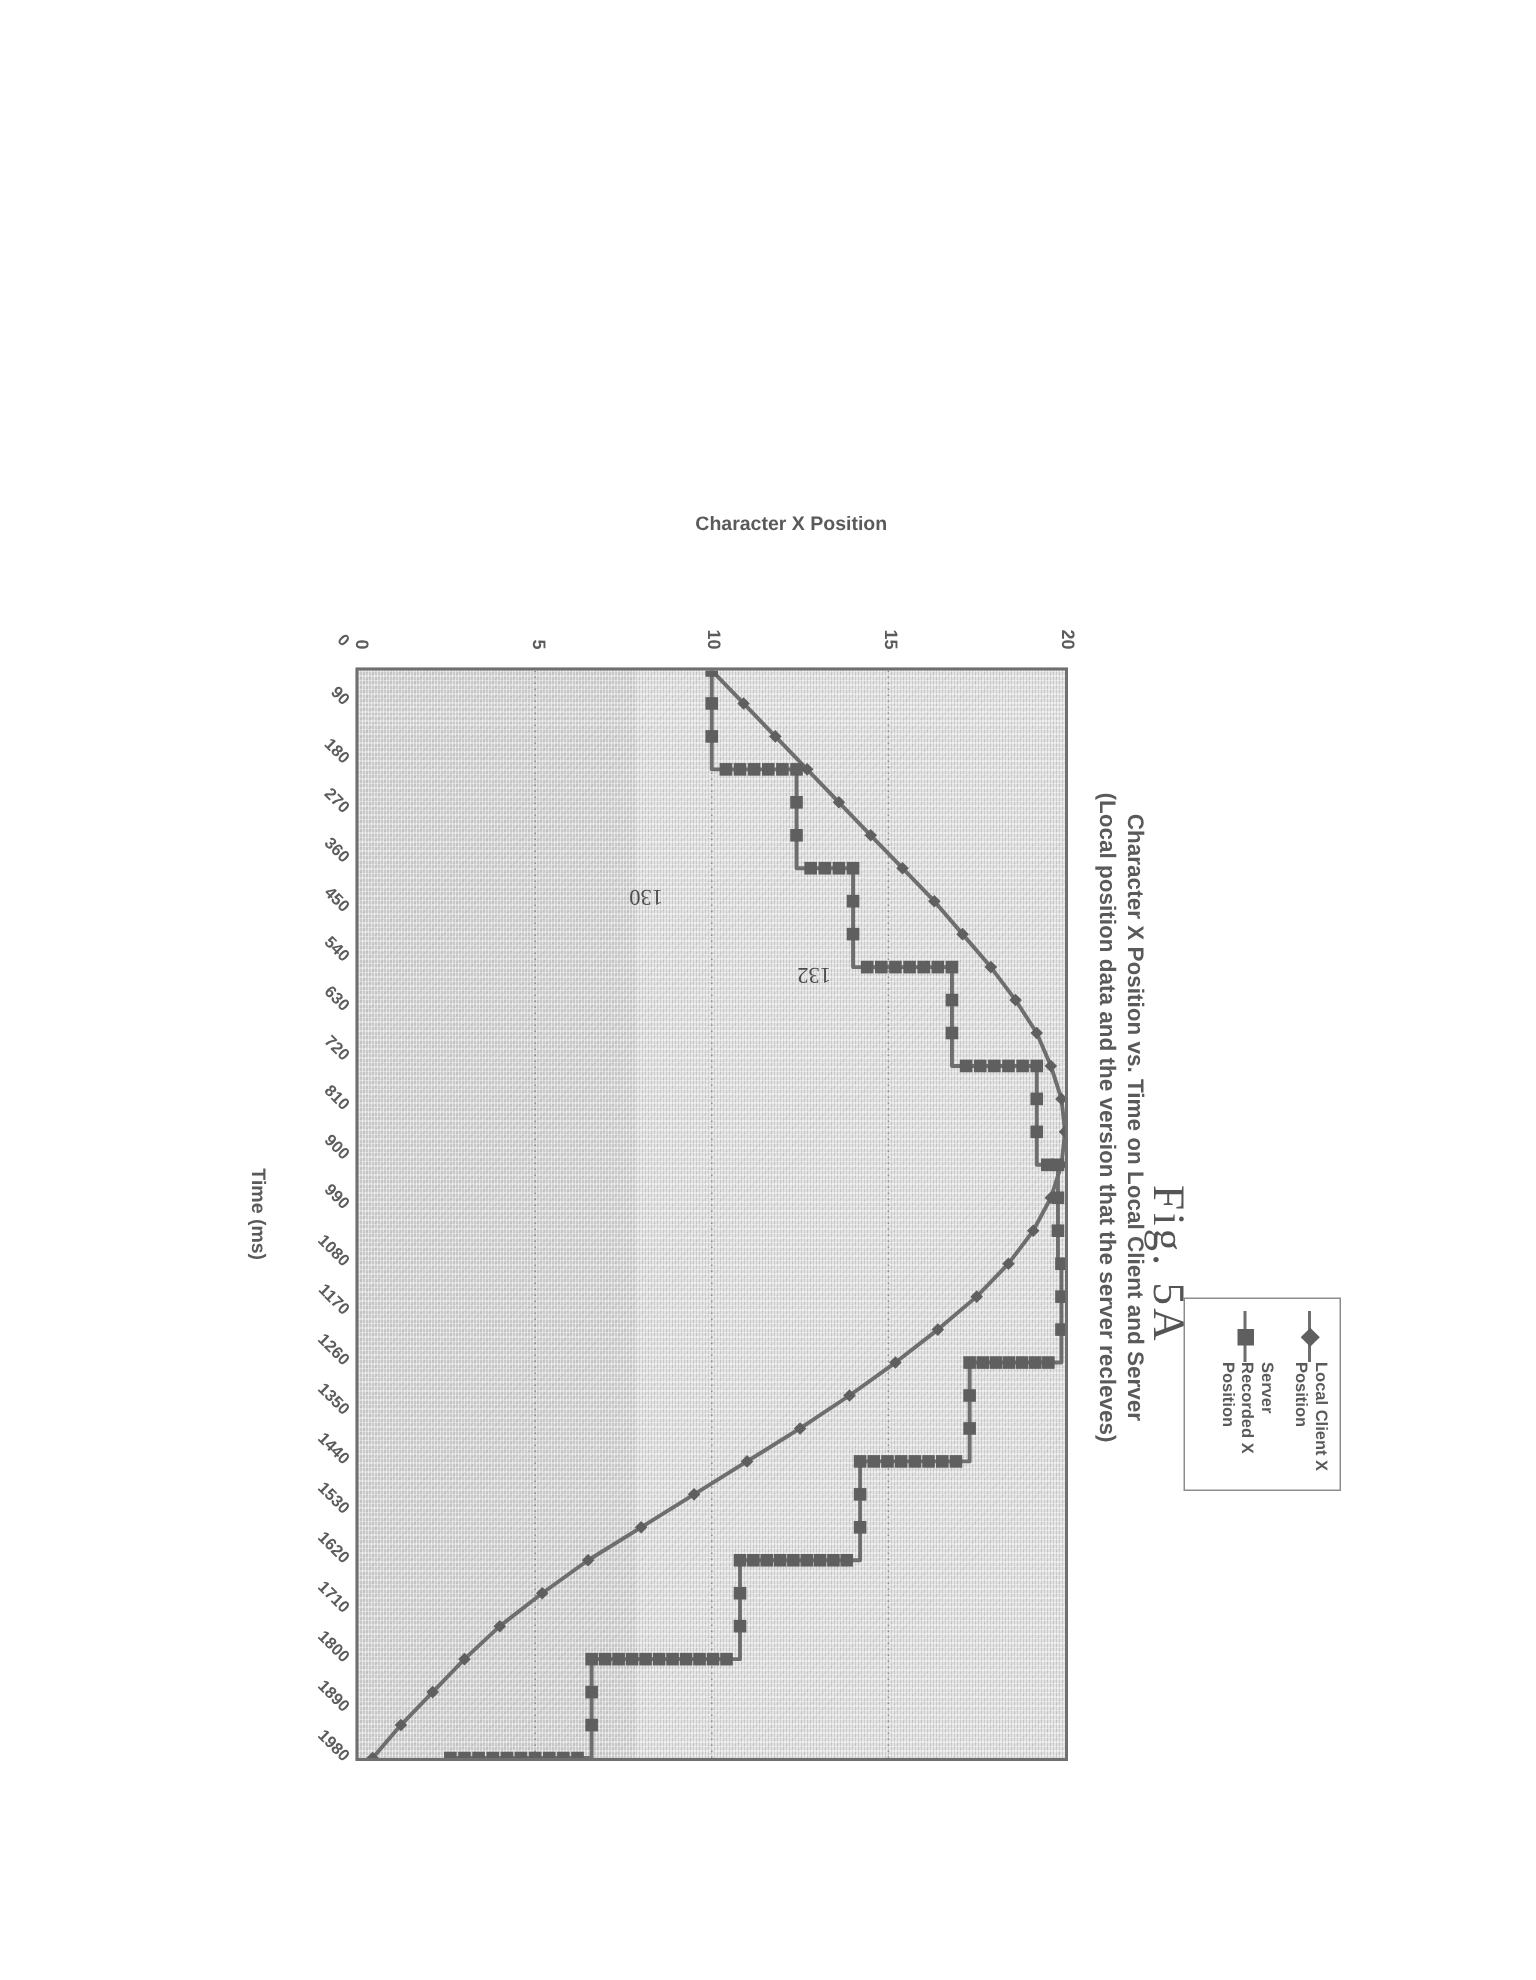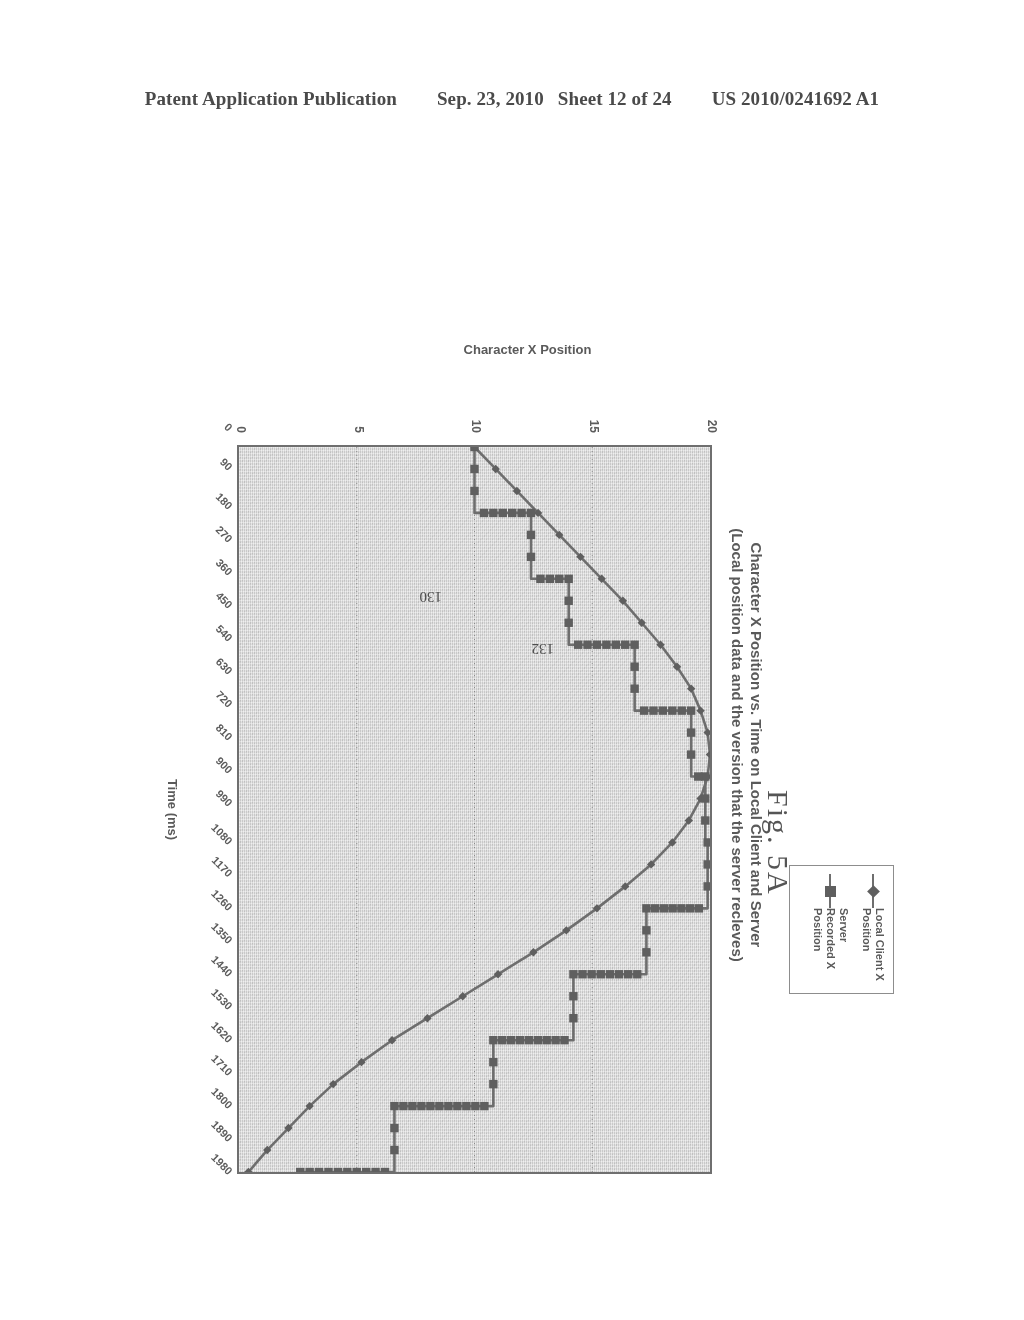--- a/index.html
+++ b/index.html
@@ -151,12 +151,6 @@
 
 <div class="page">
 
-  <div class="header">
-    <span class="h-pub">Patent Application Publication</span>
-    <span class="h-date">Sep. 23, 2010</span>
-    <span class="h-sheet">Sheet 12 of 24</span>
-    <span class="h-num">US 2010/0241692 A1</span>
-  </div>
 
   <div class="fig-rot">
 

